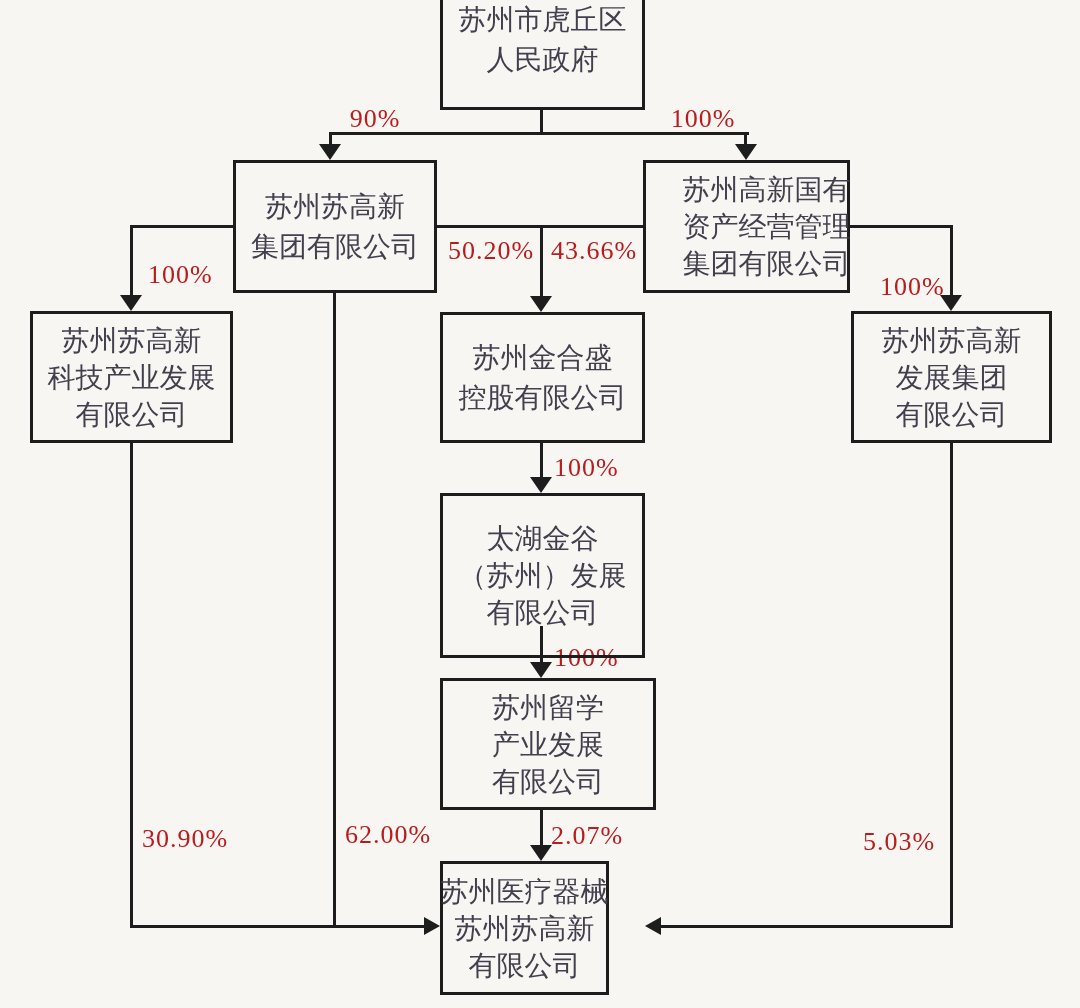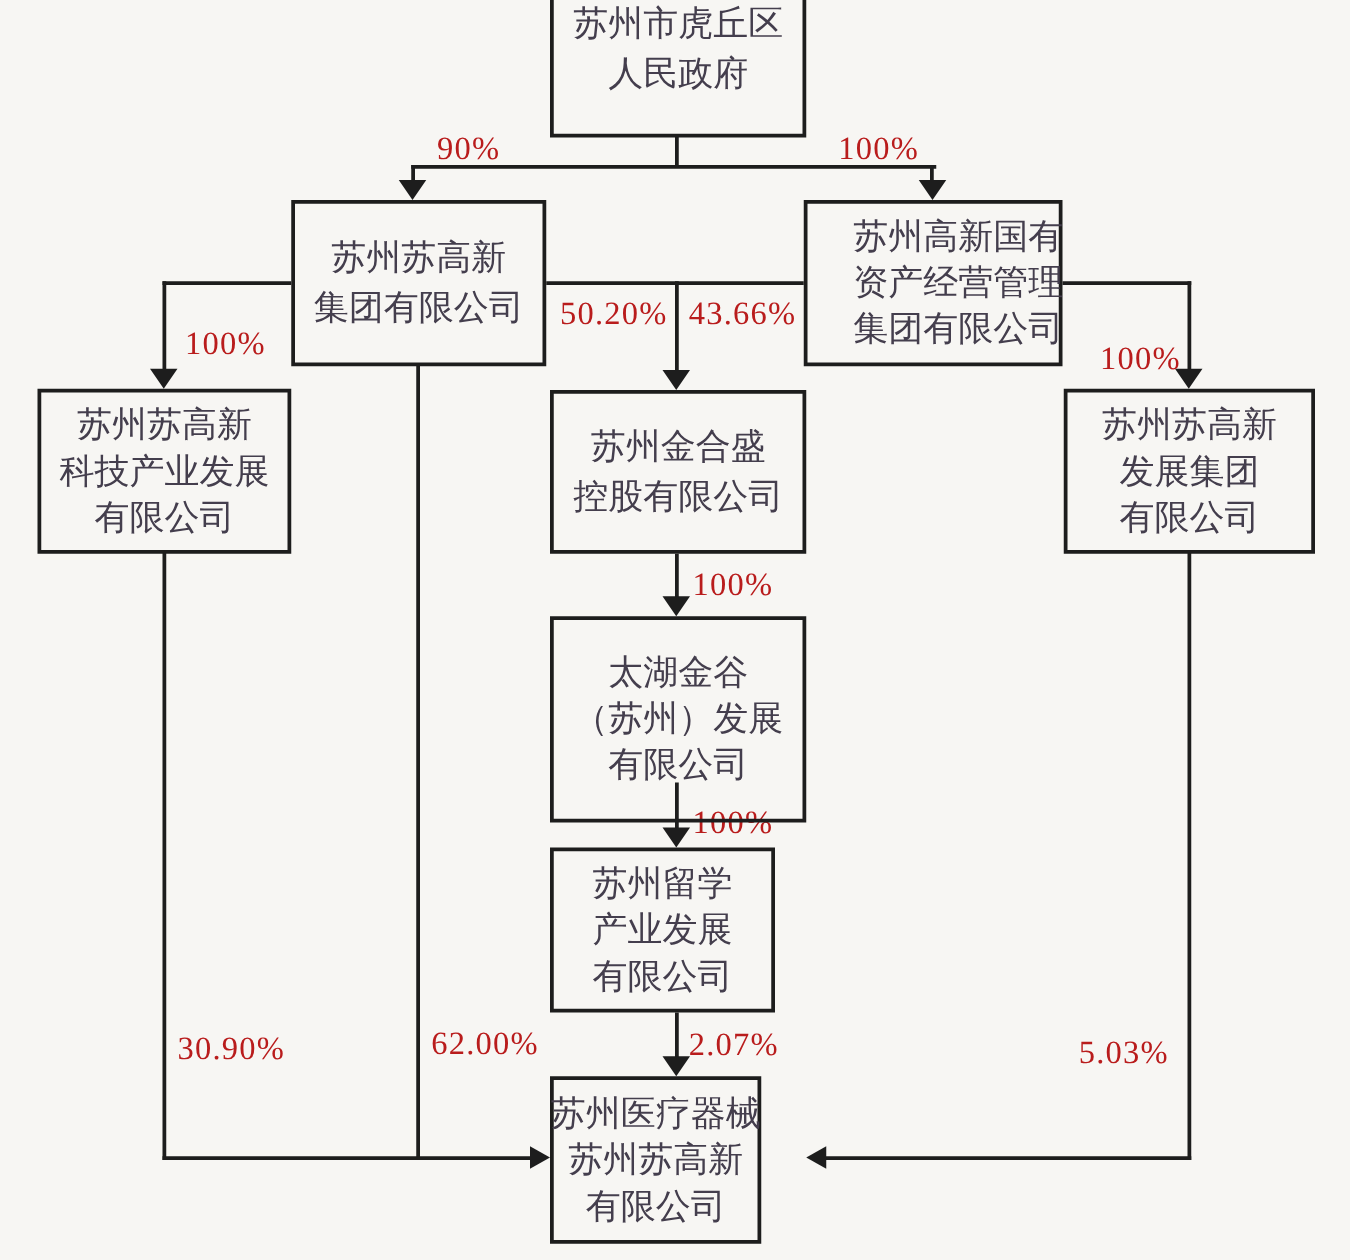--- a/index.html
+++ b/index.html
@@ -157,7 +157,7 @@
     <div class="nline">有限公司</div>
   </div>
 
-  <div class="node lines-3" style="left:440px;top:678px;width:180px;height:132px;">
+  <div class="node lines-3" style="left:440px;top:678px;width:216px;height:132px;">
     <div class="nline">苏州留学</div>
     <div class="nline">产业发展</div>
     <div class="nline">有限公司</div>

